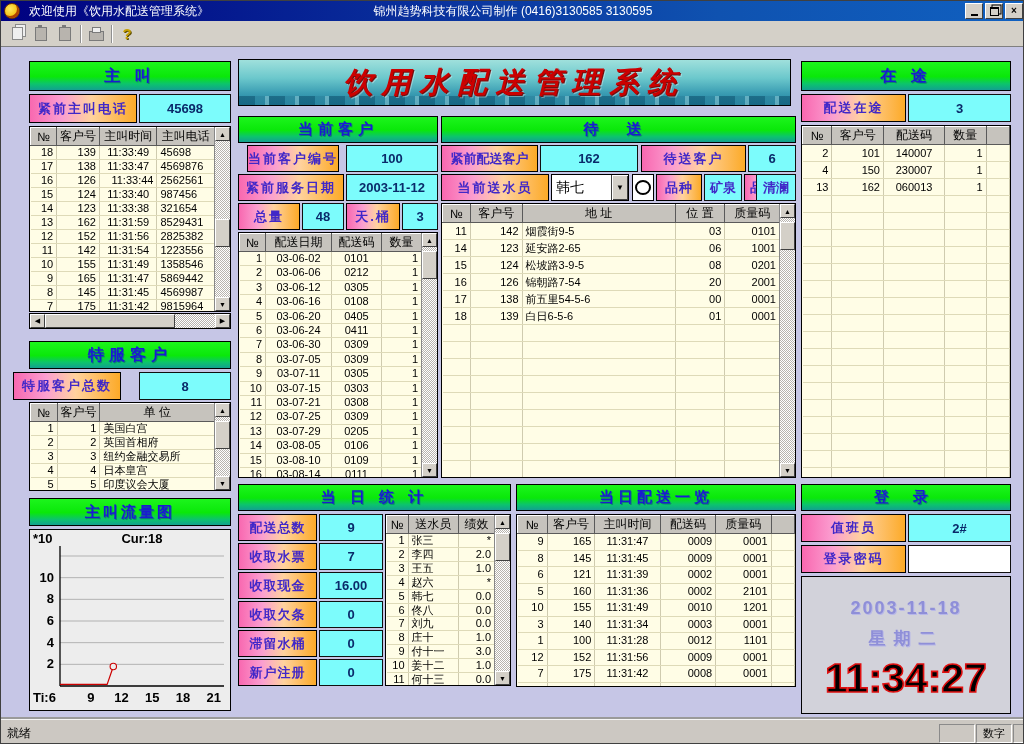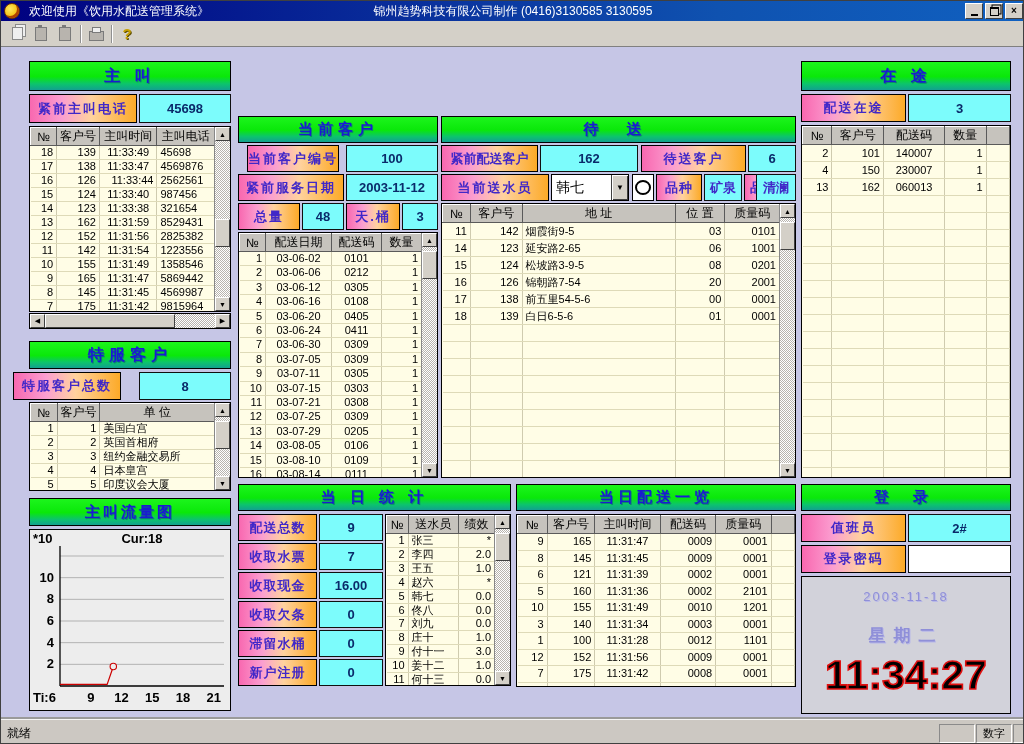--- a/index.html
+++ b/index.html
@@ -313,6 +313,9 @@
       </svg>
   </div>
 
+  <div class="abs banner">
+      <span>饮用水配送管理系统</span>
+    </div>
 
   <div class="abs ghdr" style="left:237px;top:115px;width:200px;height:27px;font-size:15px;">
       <span>当前客户</span>

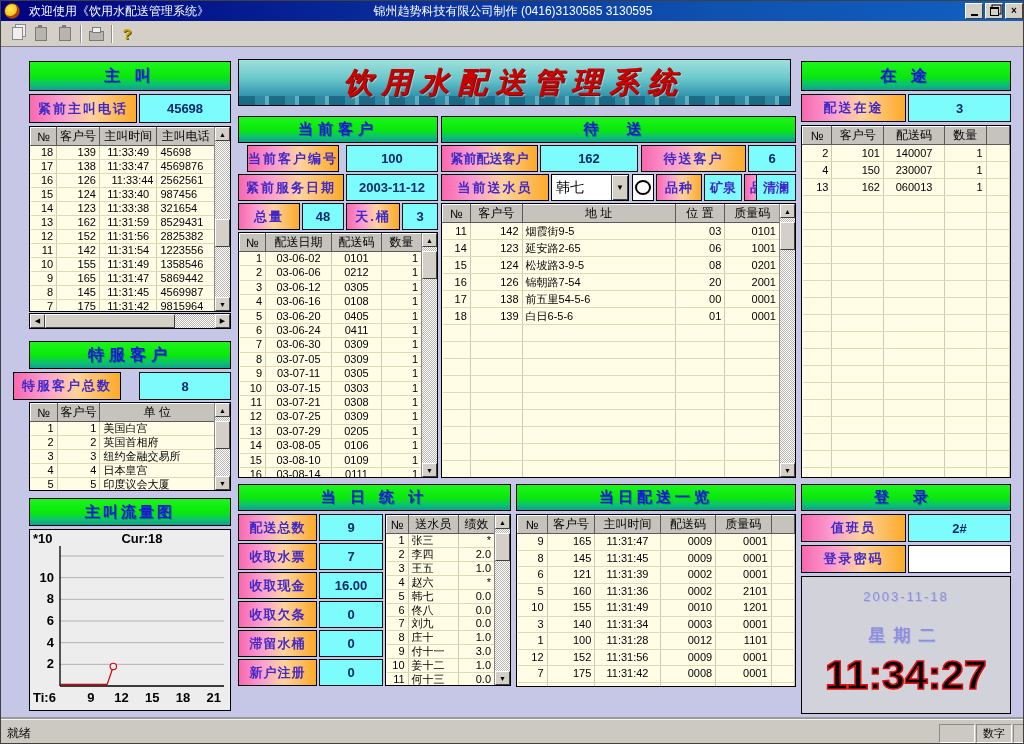--- a/index.html
+++ b/index.html
@@ -65,7 +65,7 @@
   .cb{width:12px;height:12px;background:#fff;border:1px solid #404040;box-shadow:inset 1px 1px 0 #909090;margin-left:4px;}
   
   .loginfo{left:800px;top:575px;width:210px;height:138px;background:#d2d2da;border:1px solid #000;box-sizing:border-box;text-align:center;}
-  .ldate{margin-top:12px;font-size:13px;font-weight:normal;letter-spacing:2px;color:#8f8fd8;text-shadow:1px 1px 0 #b8b8e8;}
+  .ldate{margin-top:21px;font-size:18px;font-weight:bold;letter-spacing:2px;color:#8f8fd8;text-shadow:1px 1px 0 #b8b8e8;}
   .lweek{margin-top:20px;font-size:17px;font-weight:bold;letter-spacing:8px;color:#8f8fd8;text-shadow:1px 1px 0 #b8b8e8;}
 </style>
 </head>

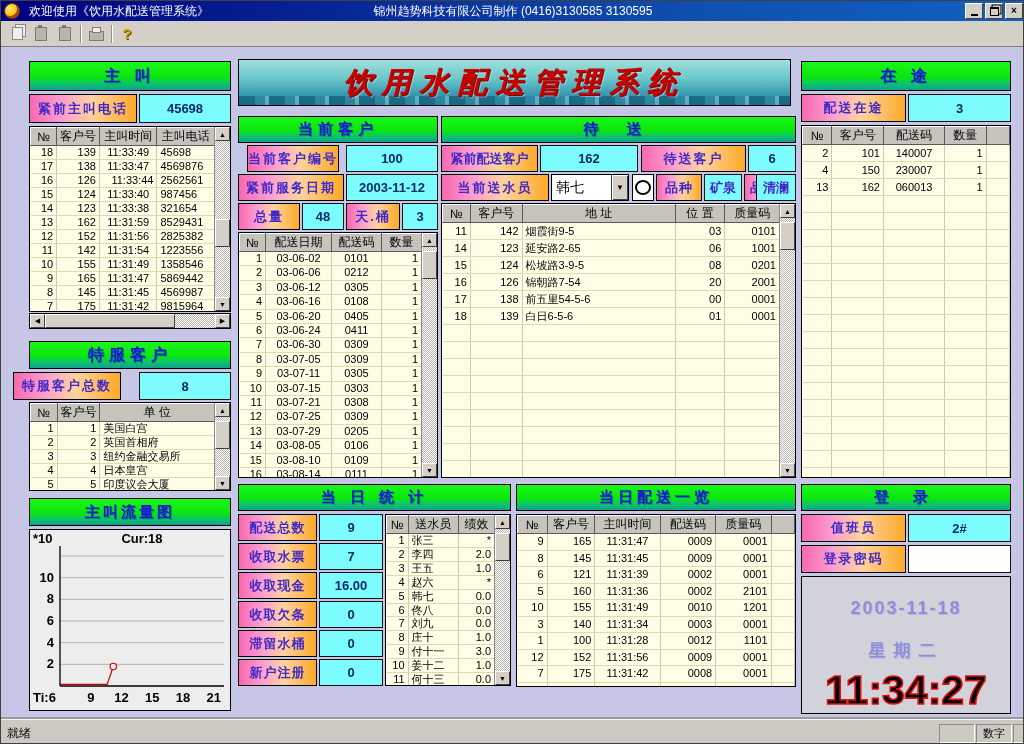--- a/index.html
+++ b/index.html
@@ -66,7 +66,7 @@
   
   .loginfo{left:800px;top:575px;width:210px;height:138px;background:#d2d2da;border:1px solid #000;box-sizing:border-box;text-align:center;}
   .ldate{margin-top:21px;font-size:18px;font-weight:bold;letter-spacing:2px;color:#8f8fd8;text-shadow:1px 1px 0 #b8b8e8;}
-  .lweek{margin-top:20px;font-size:17px;font-weight:bold;letter-spacing:8px;color:#8f8fd8;text-shadow:1px 1px 0 #b8b8e8;}
+  .lweek{margin-top:8px;font-size:17px;font-weight:bold;letter-spacing:8px;color:#8f8fd8;text-shadow:1px 1px 0 #b8b8e8;}
 </style>
 </head>
 <body>

